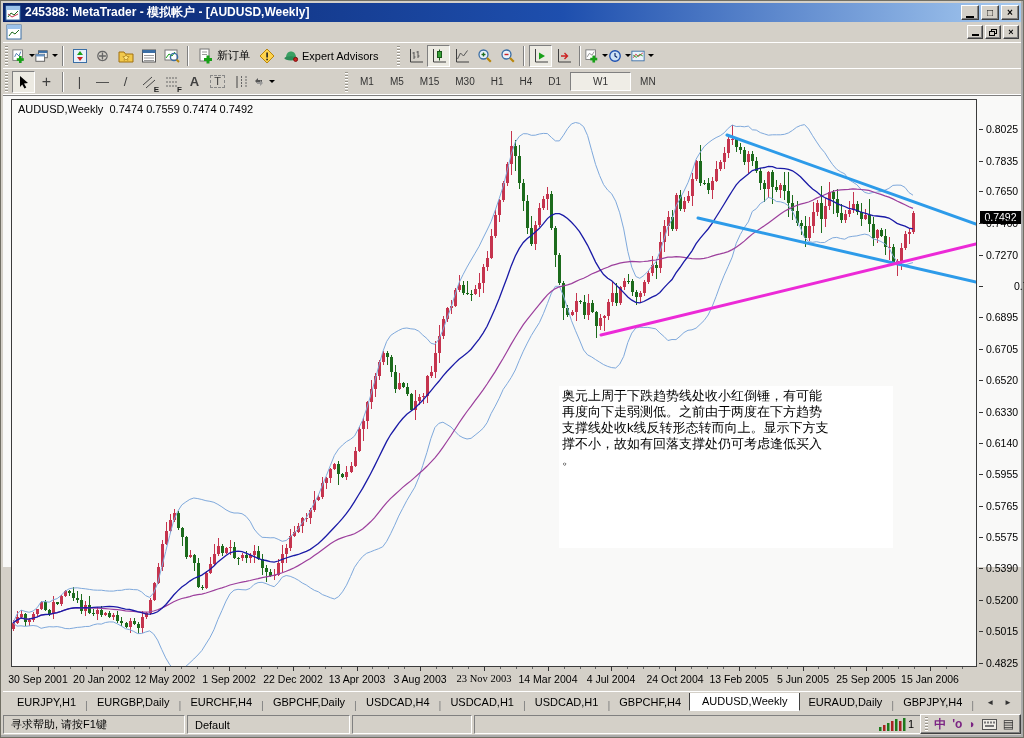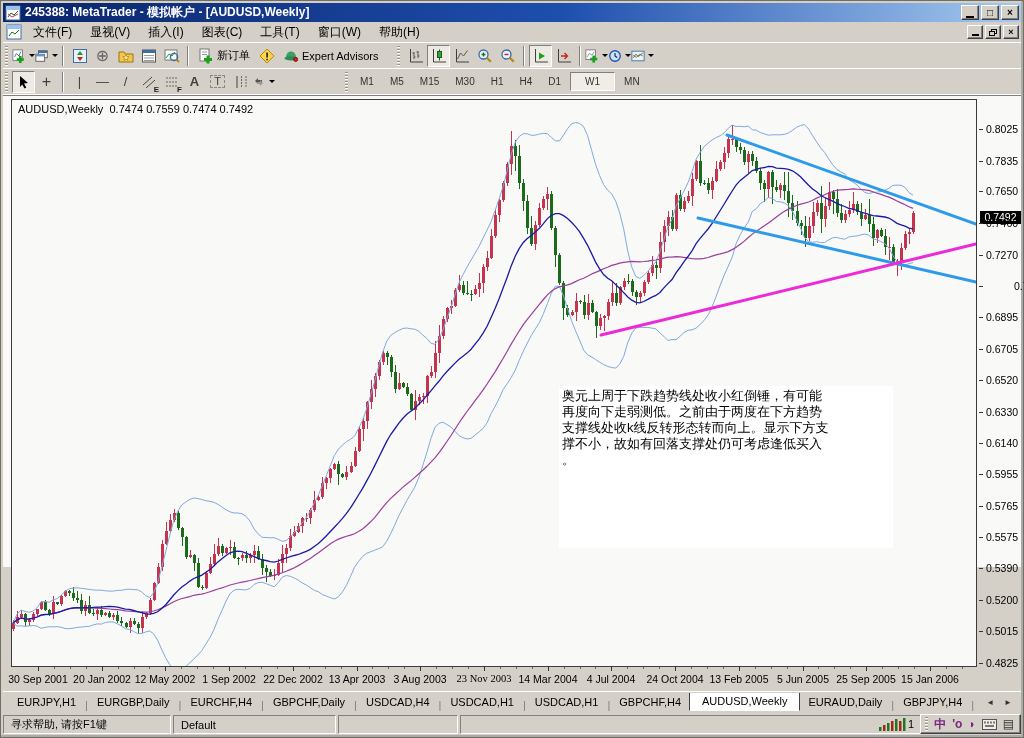--- a/index.html
+++ b/index.html
@@ -117,15 +117,6 @@
         <rect x="1" y="1" width="14" height="4" fill="#9CC2EA"></rect>
         <polyline points="3,12 6,8 9,10 13,6" fill="none" stroke="#1C6B1C"></polyline>
       </svg>
-    <span id="menu-items" style="display:flex;">
-        <span class="menu-item">文件(F)</span>
-        <span class="menu-item">显视(V)</span>
-        <span class="menu-item">插入(I)</span>
-        <span class="menu-item">图表(C)</span>
-        <span class="menu-item">工具(T)</span>
-        <span class="menu-item">窗口(W)</span>
-        <span class="menu-item">帮助(H)</span>
-      </span>
     <span class="mdi-btns">
       <span class="mdibtn">
           <span class="mdiminbar"></span>

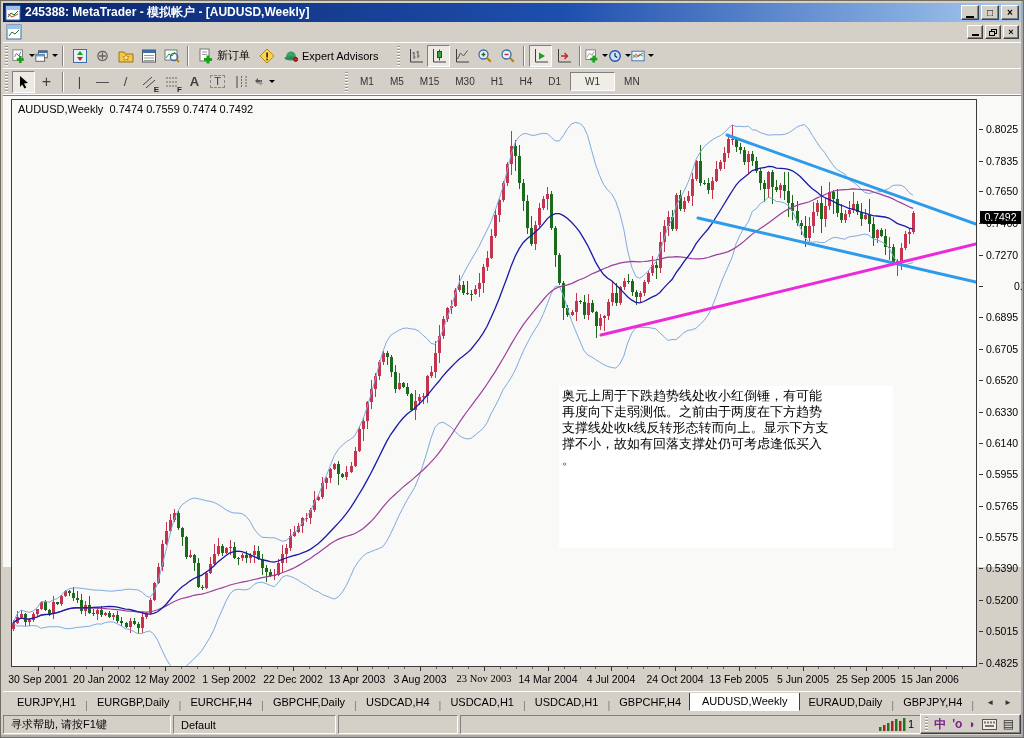--- a/index.html
+++ b/index.html
@@ -47,7 +47,7 @@
   .glyph{font-size:13px;color:#404040;line-height:1;}
   .sub{position:absolute;right:1px;bottom:-1px;font-size:8px;color:#222;font-weight:bold;}
   .tfbtn{font-size:10px;color:#333;padding:4px 7px;margin:0 1px;flex:none;}
-  .tfbtn.pressed{border:1px solid;border-color:#808080 #fff #fff #808080;background:#EFEDE6;padding:3px 14px;}
+  .tfbtn.pressed{border:1px solid;border-color:#808080 #fff #fff #808080;background:#EFEDE6;padding:3px 22px;}
   
   .chart-area{position:absolute;left:3px;top:95px;right:3px;height:472px;background:#F9F9F8;
     border-top:1px solid #808080;}

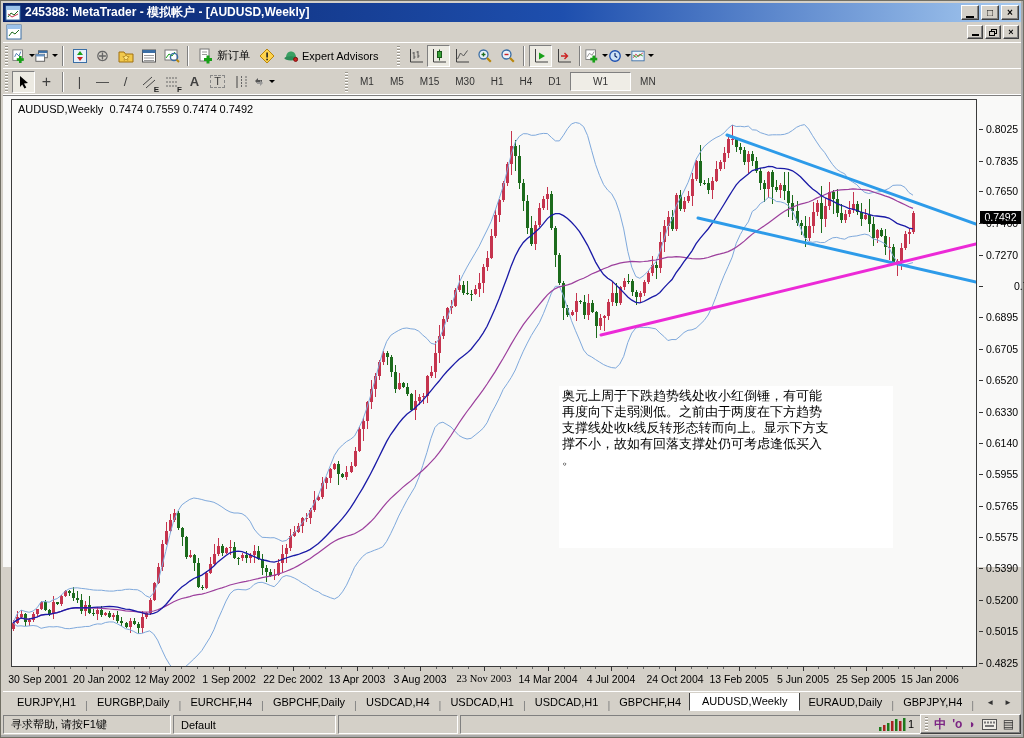--- a/index.html
+++ b/index.html
@@ -78,7 +78,7 @@
     display:flex;align-items:center;gap:2px;font-size:11px;padding-top:2px;}
   .pane{height:19px;border:1px solid;border-color:#808080 #fff #fff #808080;
     display:flex;align-items:center;padding:0 7px;white-space:nowrap;overflow:hidden;}
-  .p1{width:168px;}.p2{width:163px;}.p3{width:120px;}.p4{flex:1;}
+  .p1{width:182px;}.p2{width:163px;}.p3{width:120px;}.p4{flex:1;}
   .status-right{position:absolute;right:0;bottom:1px;display:flex;align-items:center;}
   .count{font-size:11px;margin:0 6px 0 2px;}
   .ime{height:20px;background:#D4D0C8;border:1px solid;border-color:#fff #404040 #404040 #fff;

